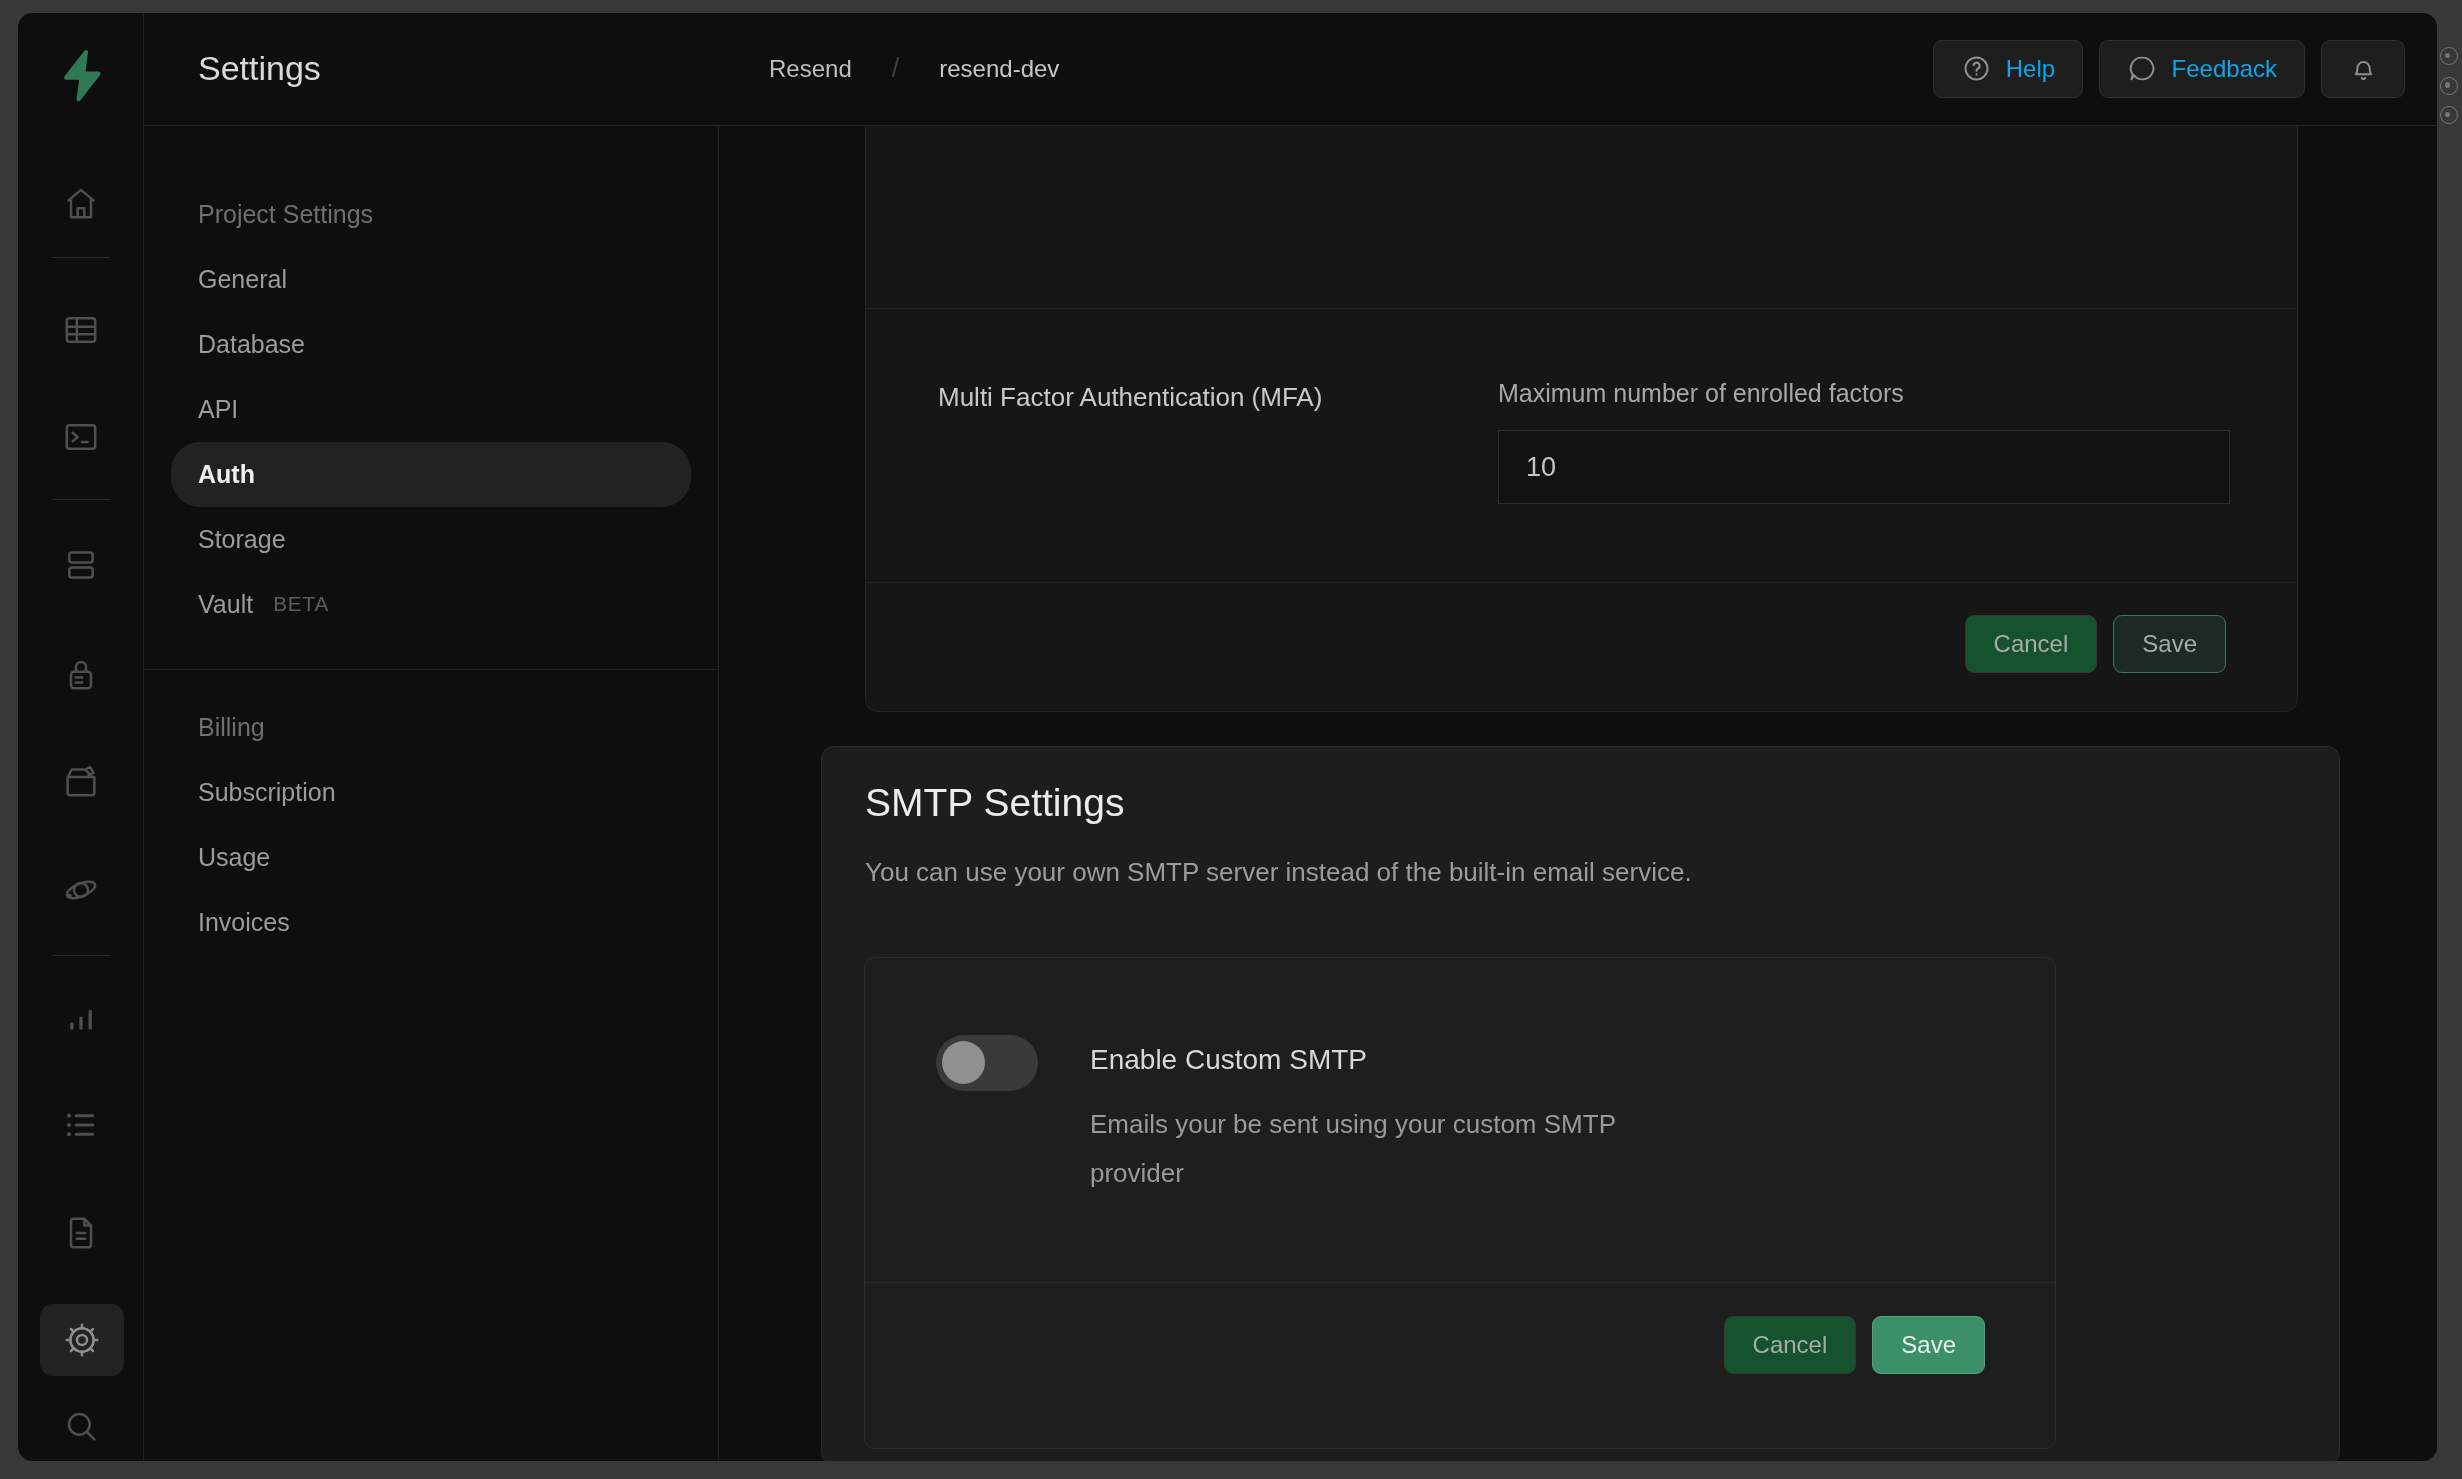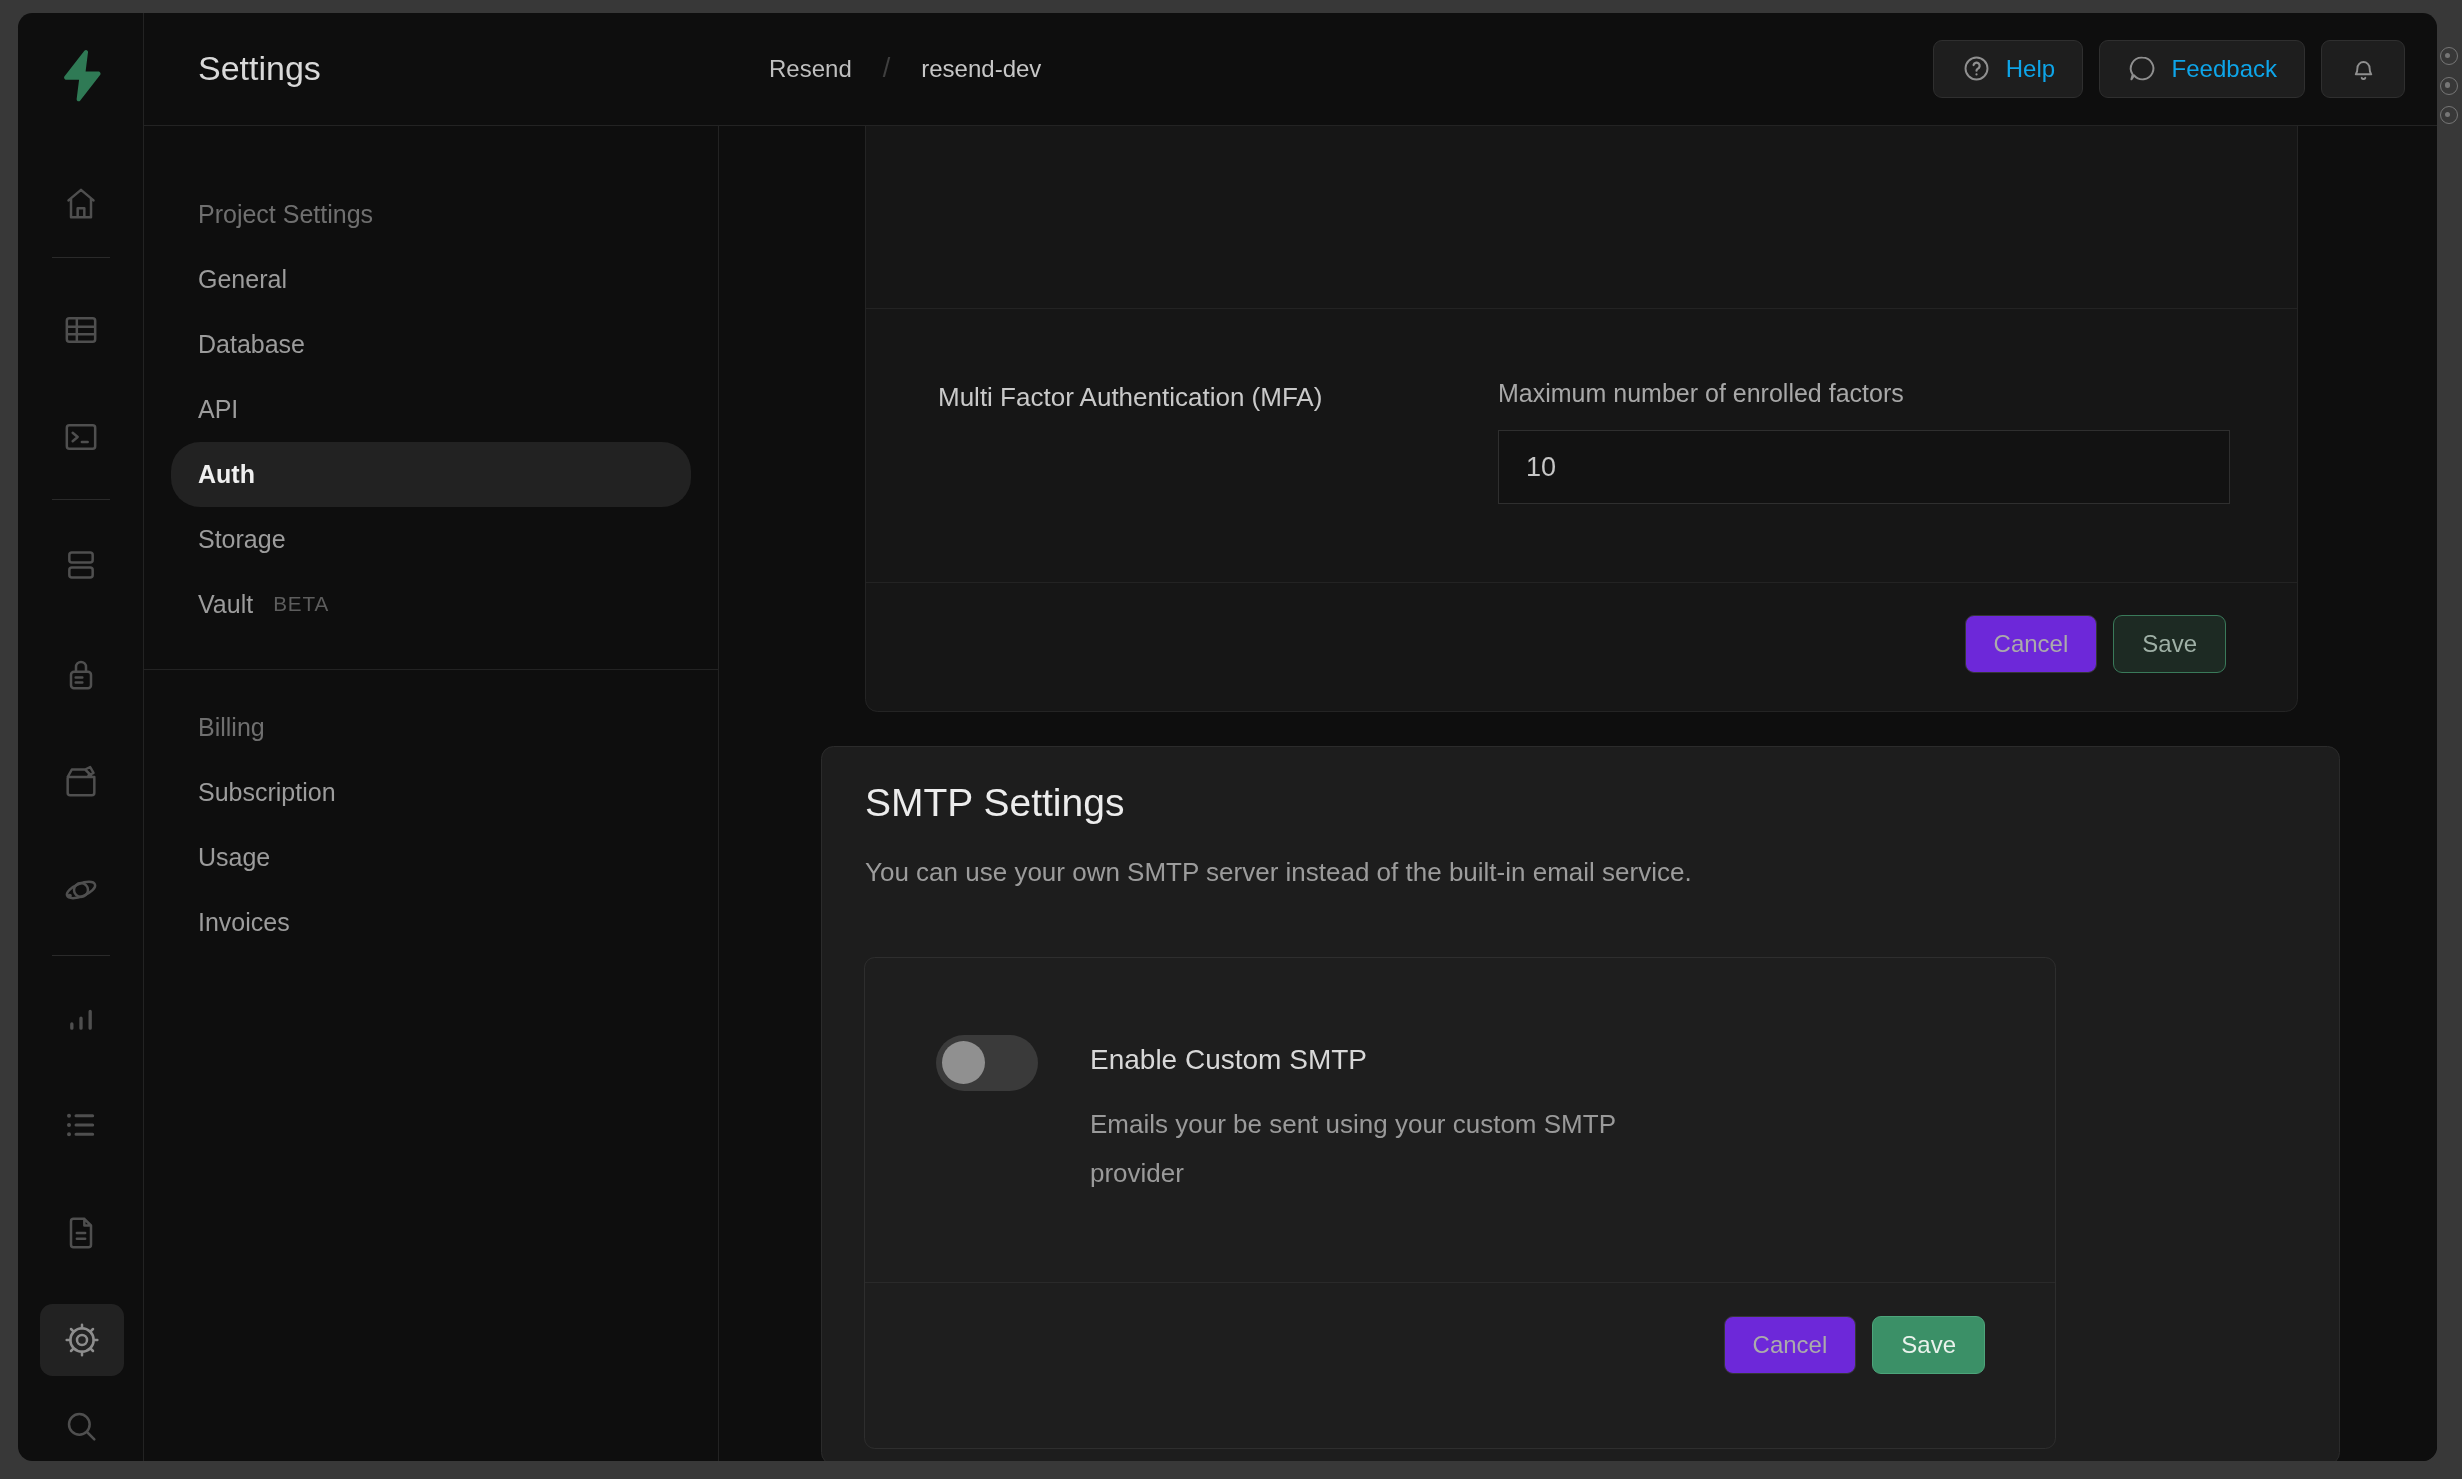--- a/index.html
+++ b/index.html
@@ -34,7 +34,7 @@
   .main-col{ flex:1; display:flex; flex-direction:column; min-width:0; }
   .header{ height:113px; flex:none; border-bottom:0.9px solid #232323; display:flex; align-items:center; padding:0 32px 0 54px; position:relative; }
   .page-title{ font-size:34px; color:#d9d9d9; font-weight:400; }
-  .crumbs{ position:absolute; left:625px; display:flex; align-items:center; gap:31px; font-size:24px; }
+  .crumbs{ position:absolute; left:625px; display:flex; align-items:center; gap:40px; font-size:24px; }
   .crumb-org{ color:#bfbfbf; cursor:pointer; }
   .crumb-sep{ color:#3f3f3f; font-size:27px; }
   .crumb-project{ color:#c7c7c7; cursor:pointer; }

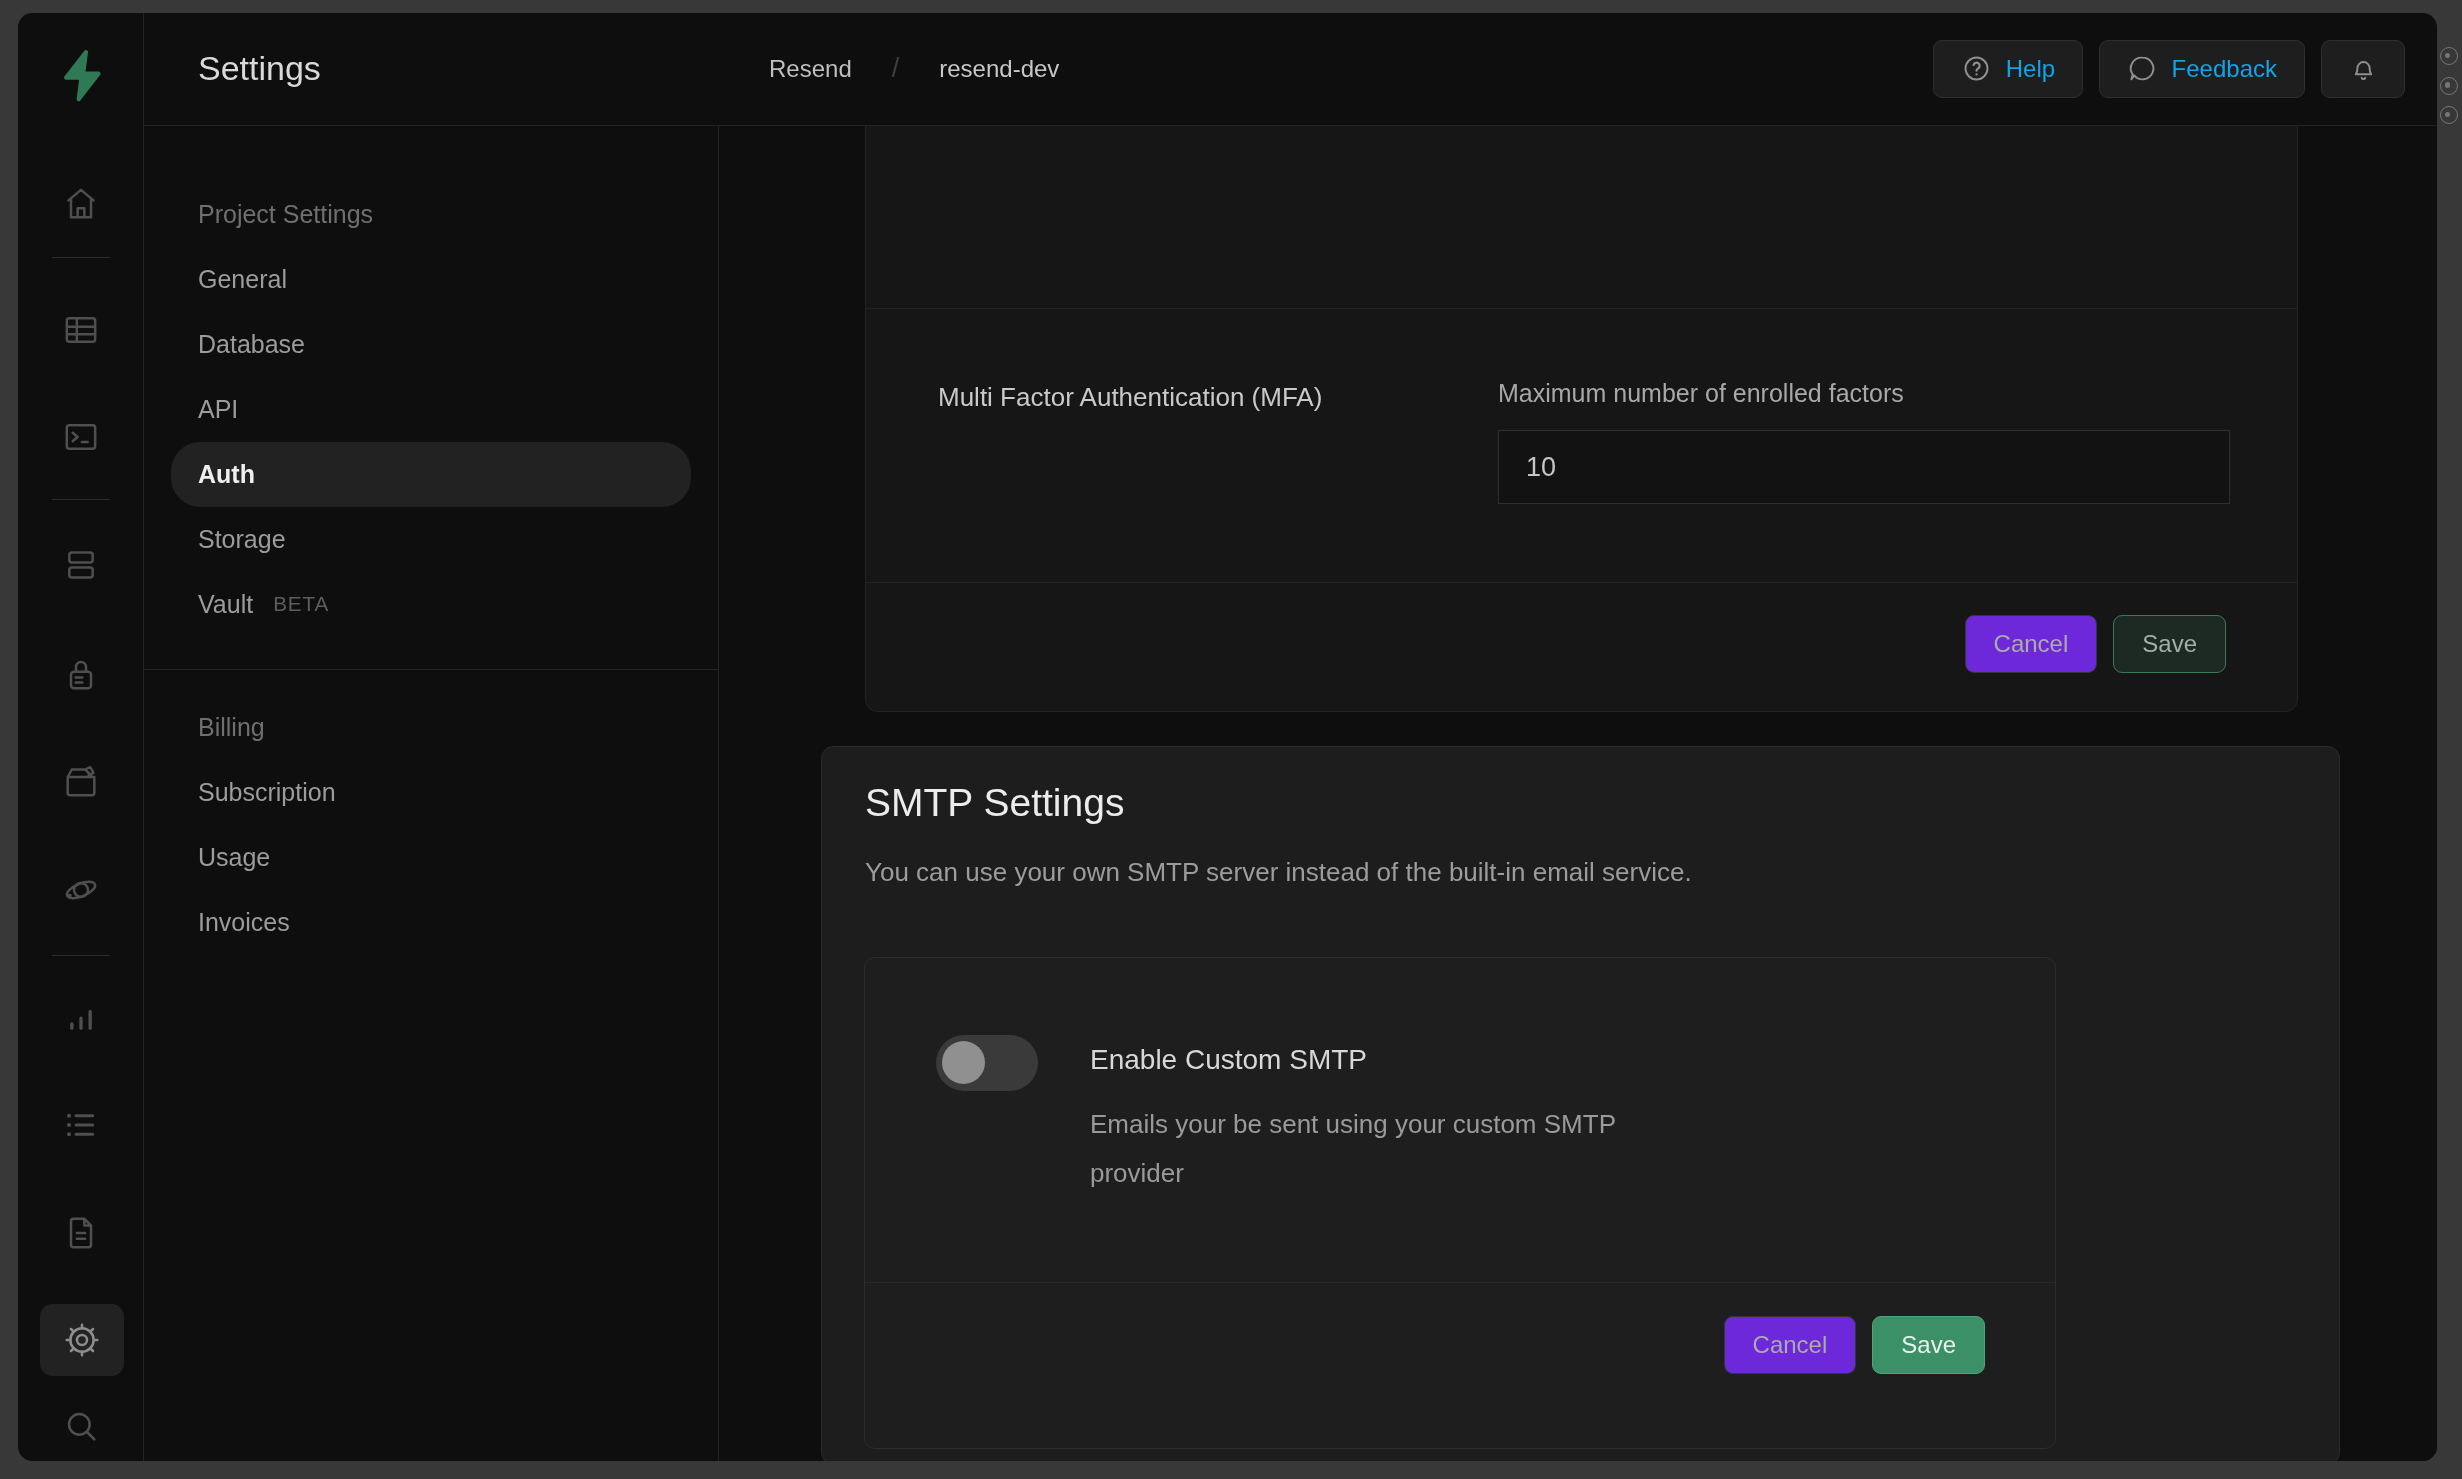--- a/index.html
+++ b/index.html
@@ -67,7 +67,7 @@
   .card1 .footer-btns{ top:510px; }
 
   .btn{ height:58px; padding:0 28px; border-radius:9px; font-size:24px; display:flex; align-items:center; cursor:pointer; font-family:inherit; }
-  .btn-cancel{ background:#6d28d9; border:0.9px solid #363636; color:#ababab; }
+  .btn-cancel{ background:#14532d; border:0.9px solid #363636; color:#ababab; }
   .btn-save-muted{ background:#1d2a23; border:0.9px solid #3a7a5a; color:#9fb0a6; }
   .btn-save-green{ background:#3b9067; border:0.9px solid #4da57b; color:#e9f2ec; }
 

